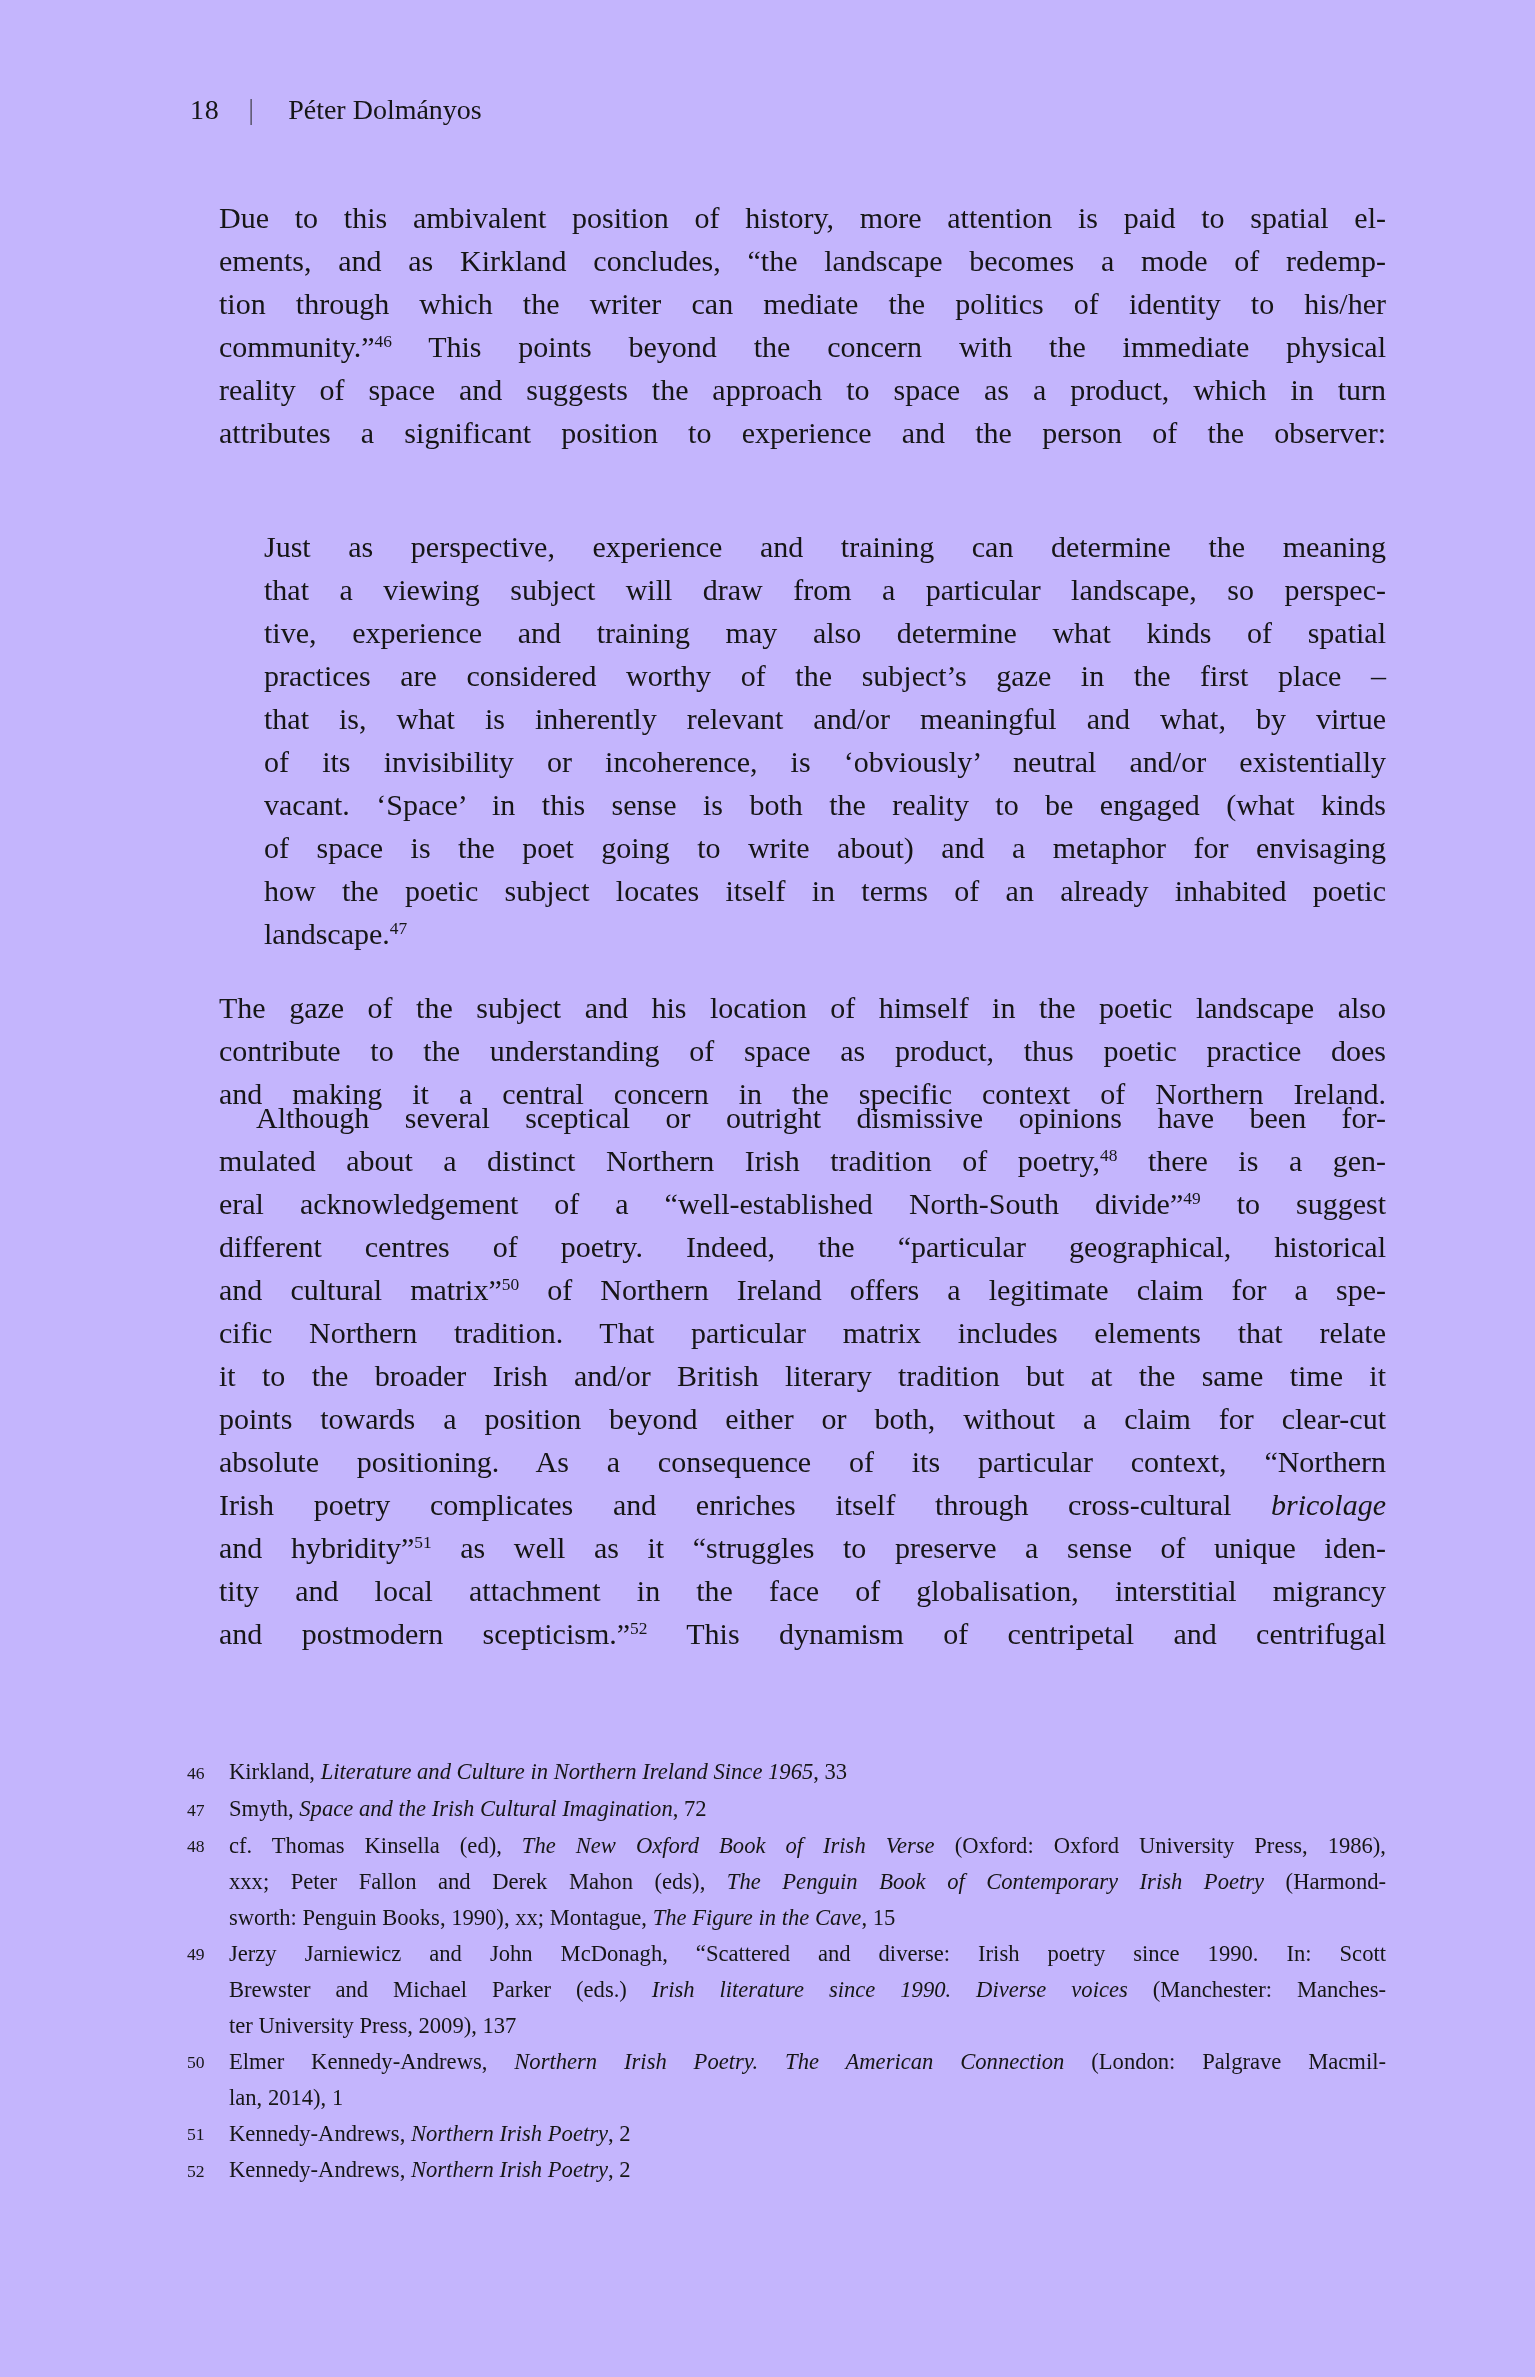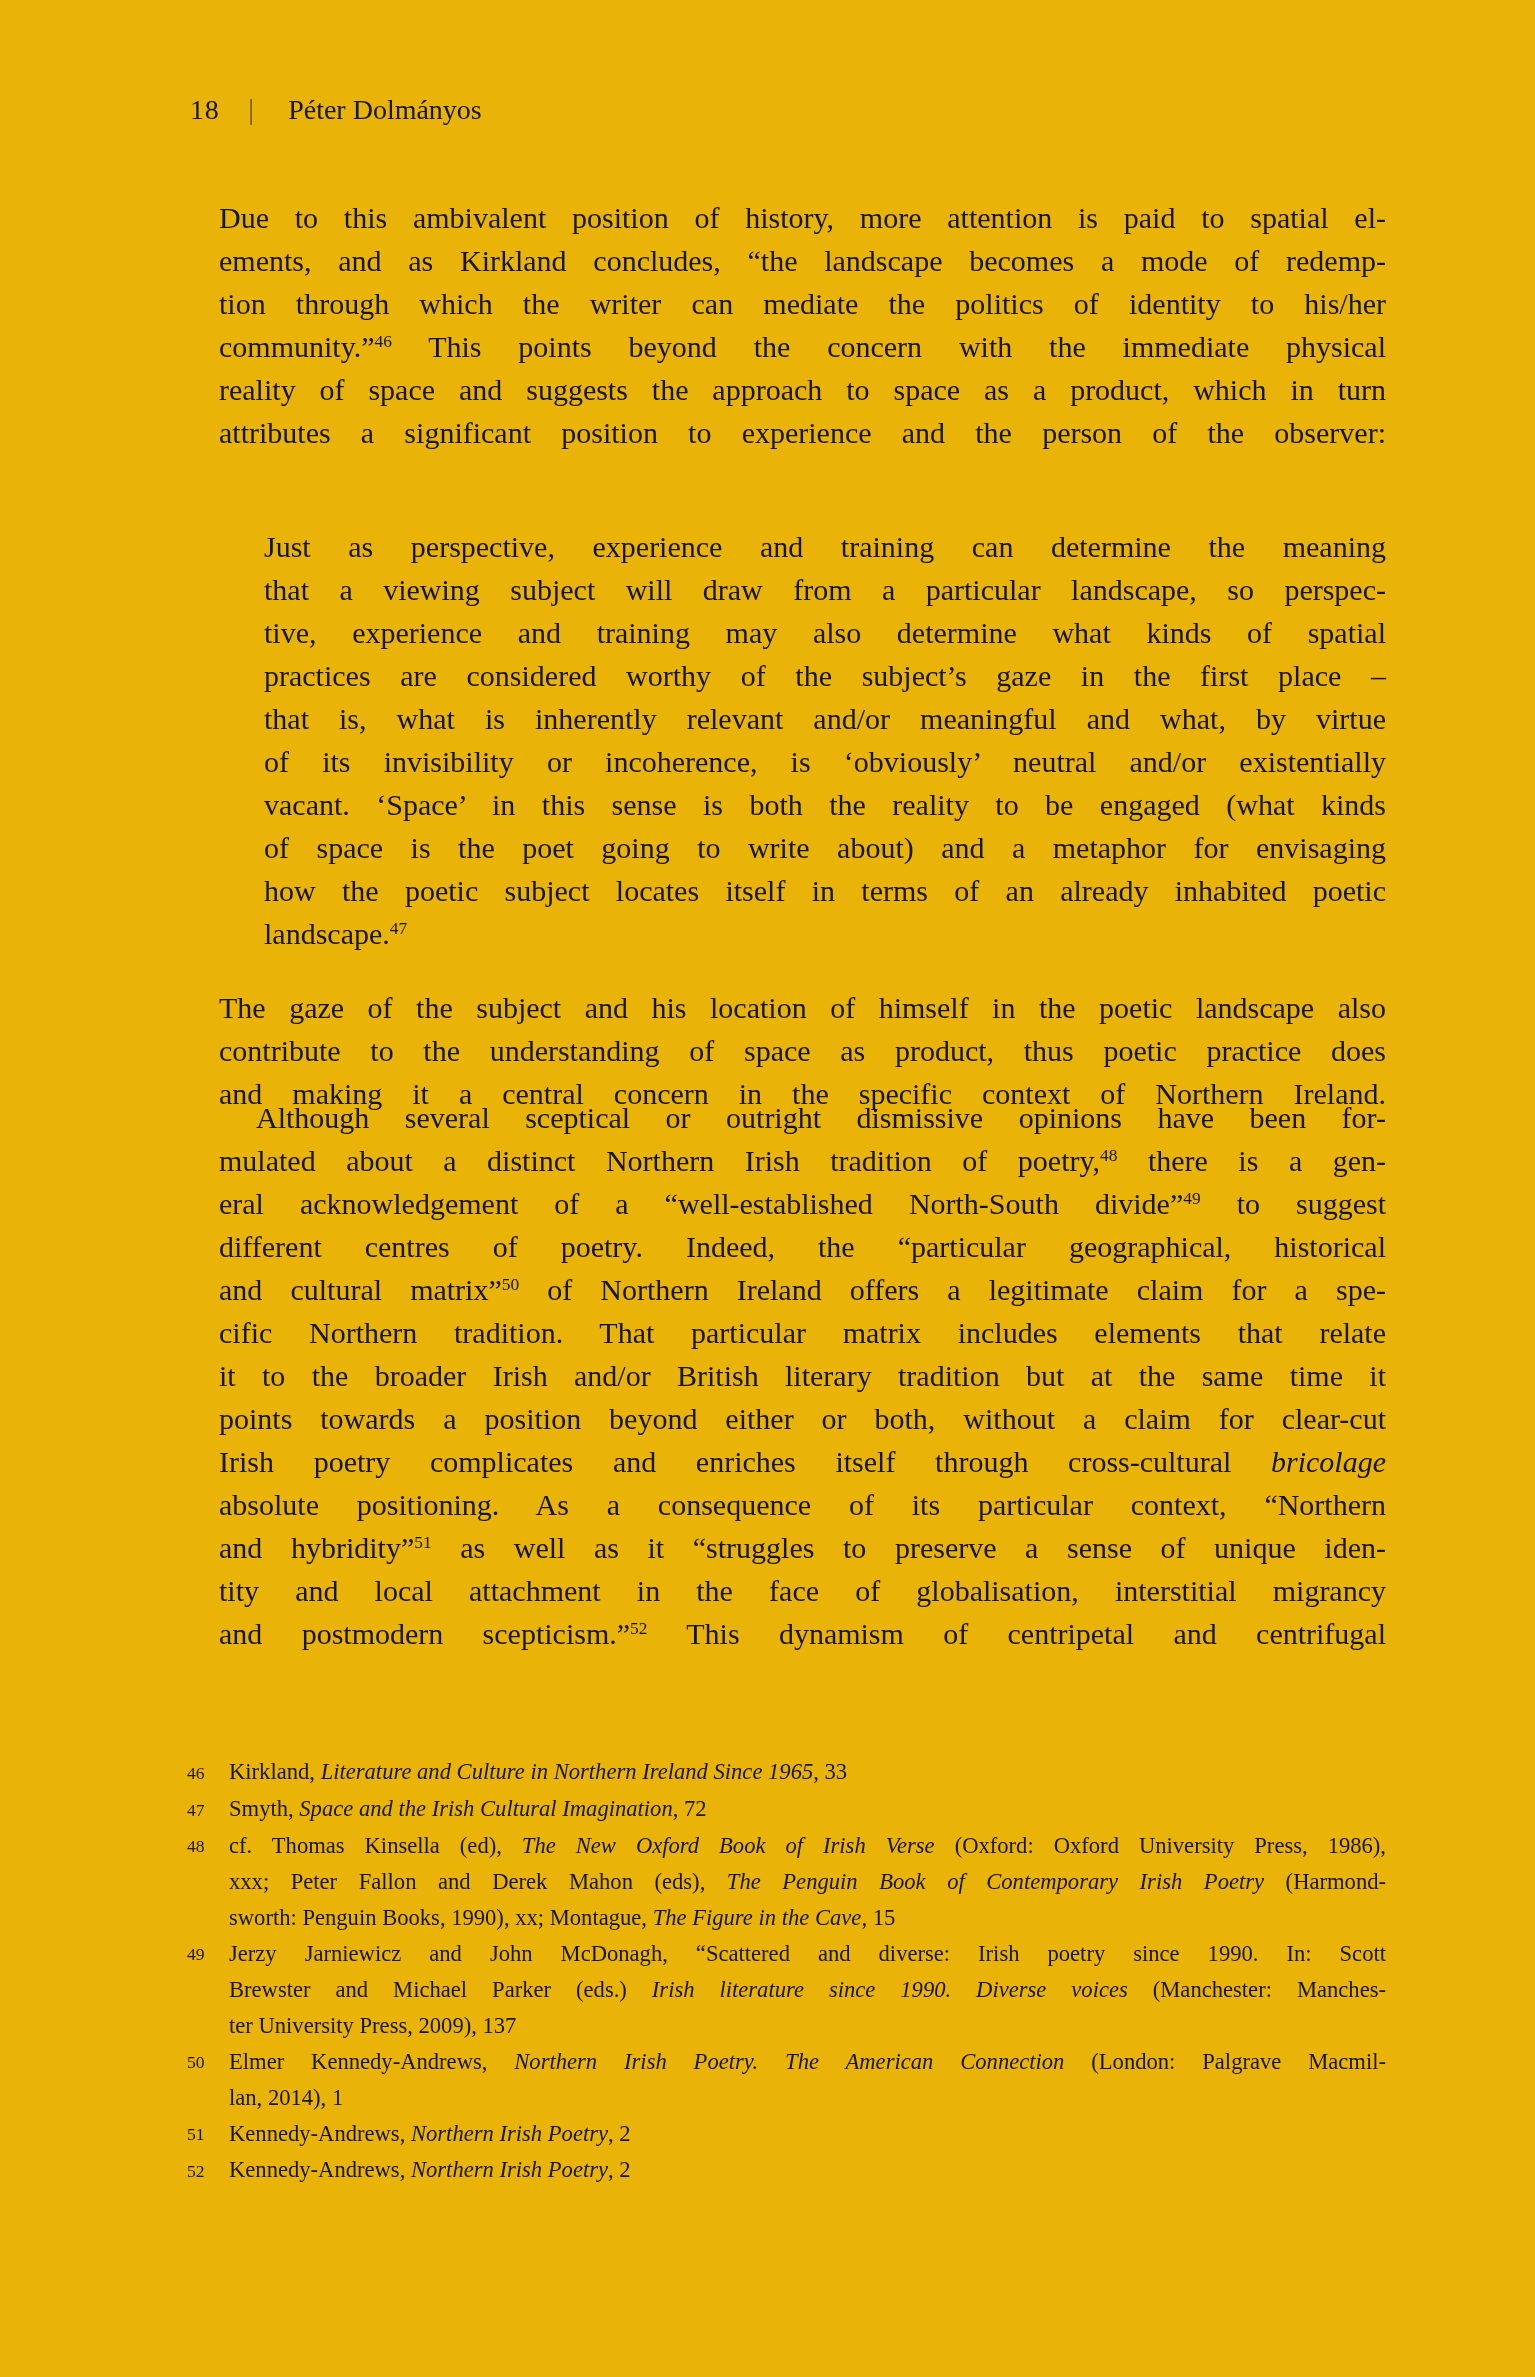--- a/index.html
+++ b/index.html
@@ -6,7 +6,7 @@
   .page {
     position:relative;
     width:1536px; height:2377px;
-    background:#eab308;
+    background:#c4b5fd;
     color:#161616;
     font-family:"Liberation Serif","DejaVu Serif",serif;
     overflow:hidden;

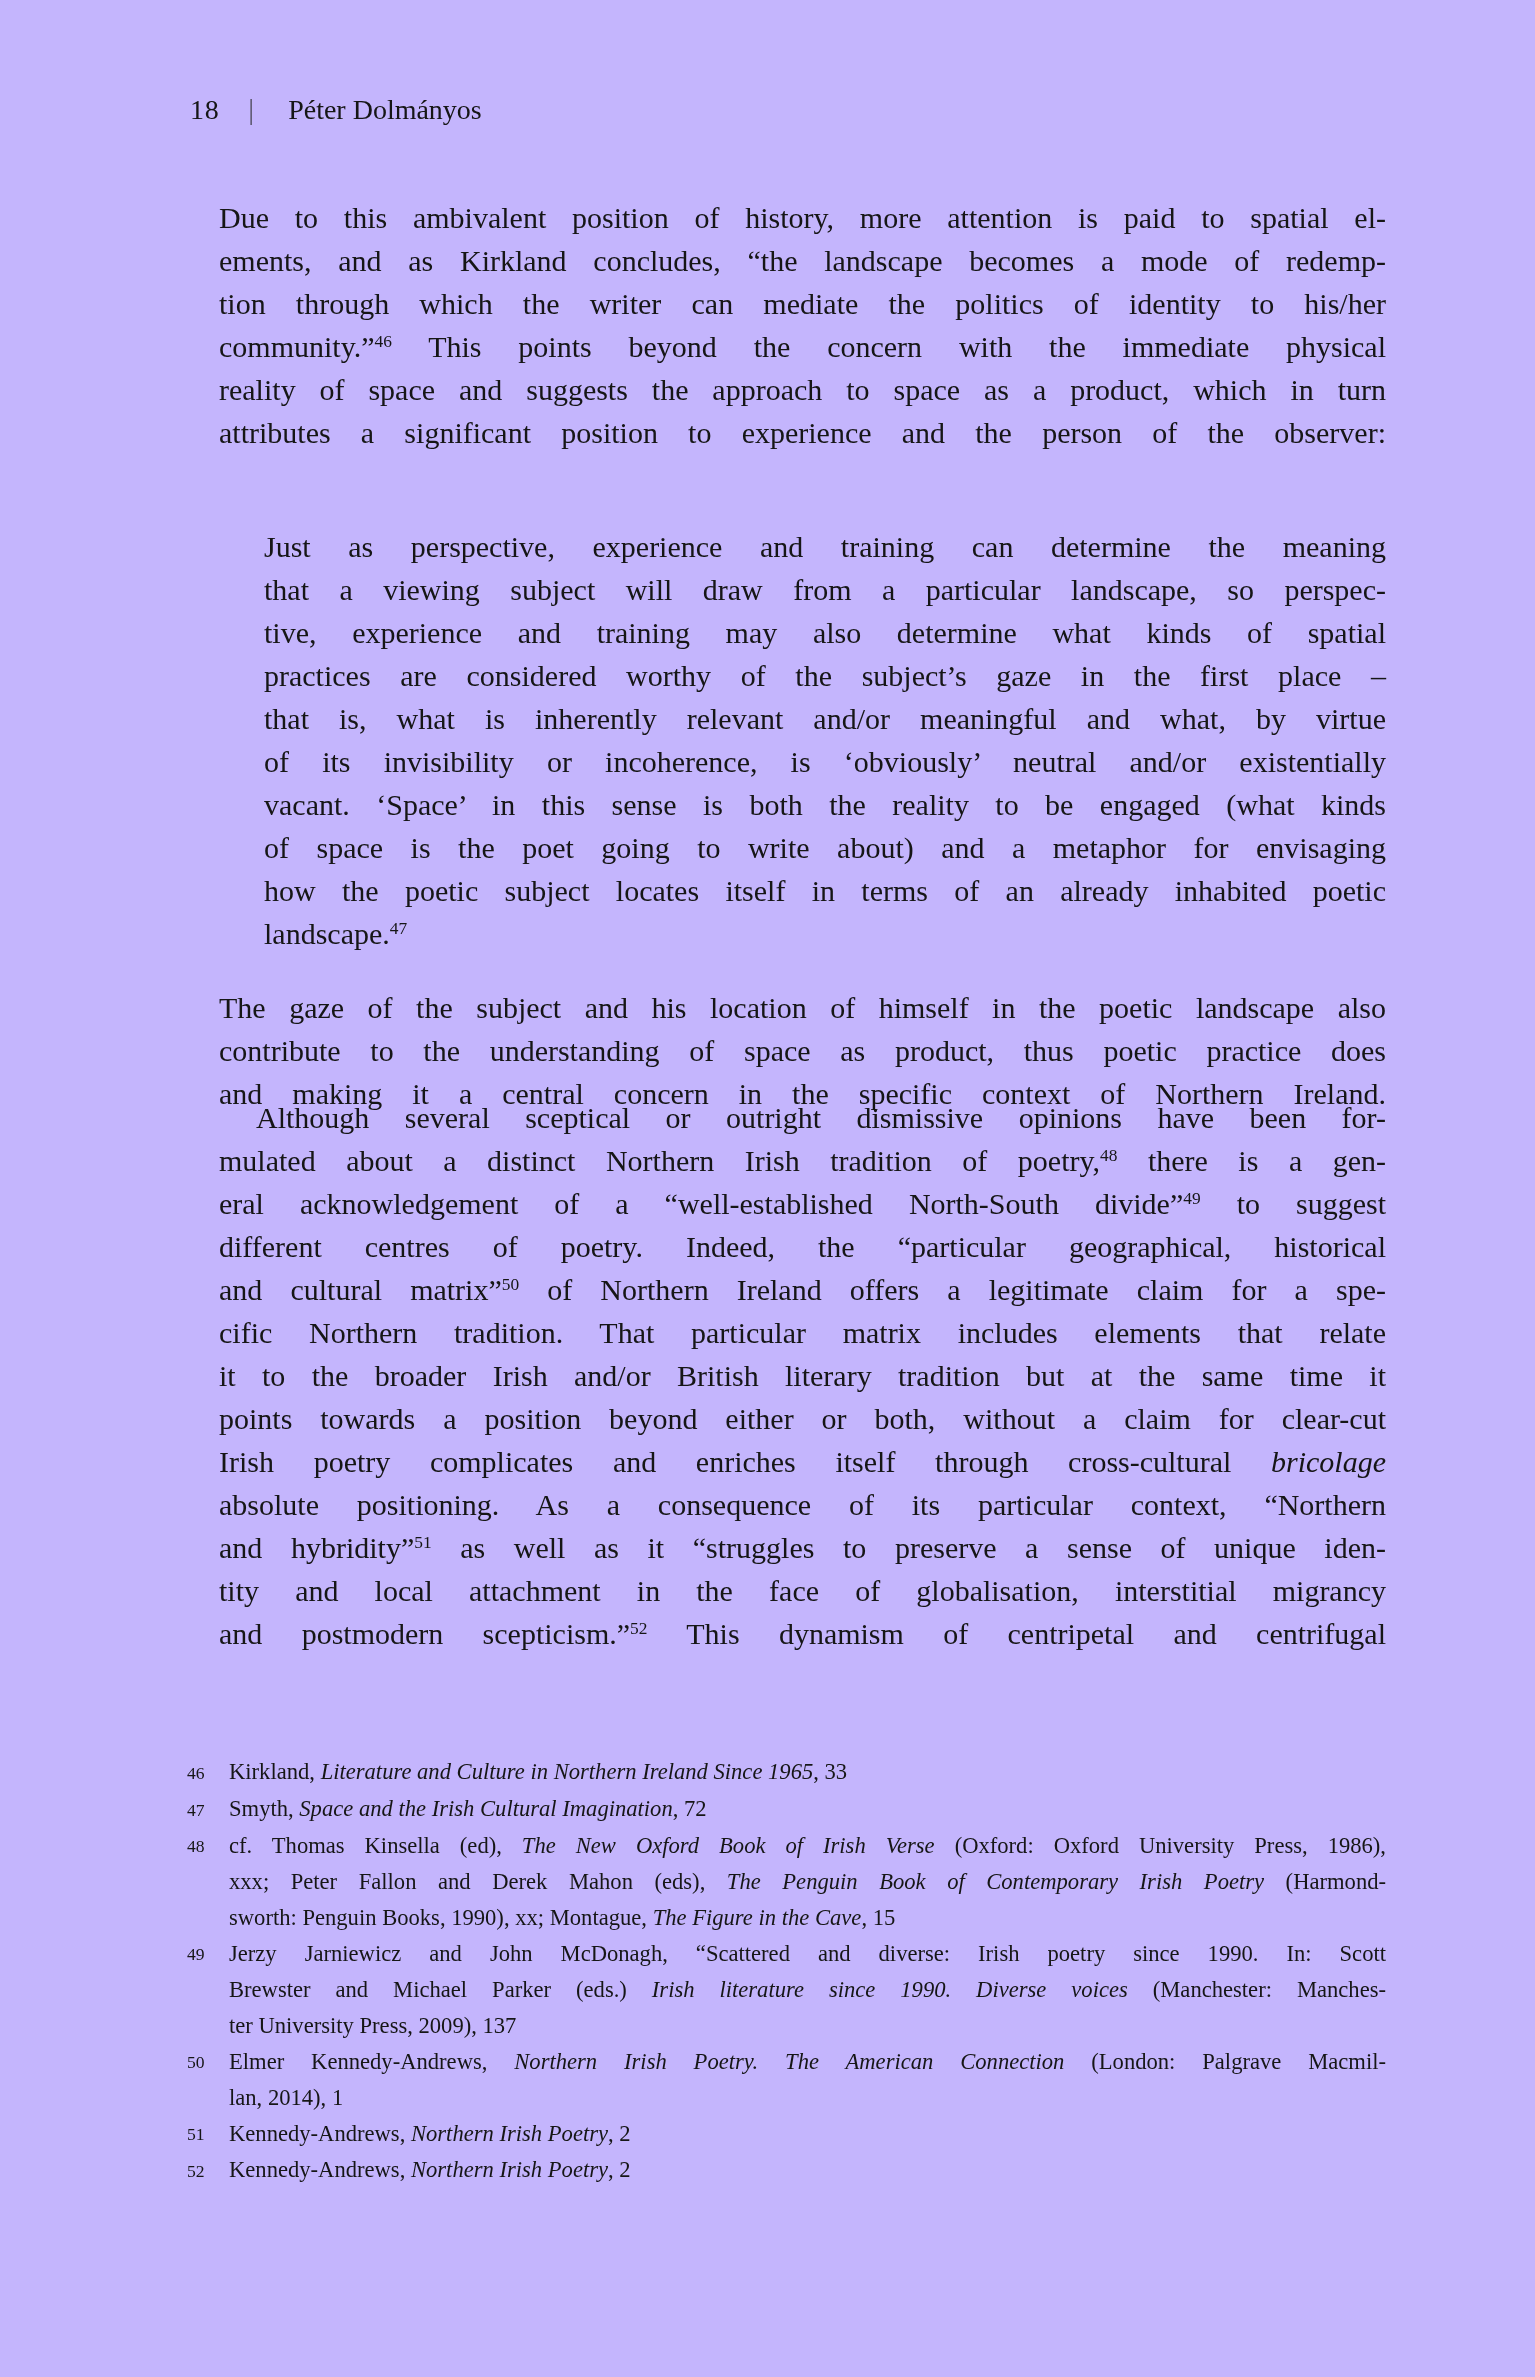--- a/index.html
+++ b/index.html
@@ -116,8 +116,8 @@
         <div class="line">cific Northern tradition. That particular matrix includes elements that relate</div>
         <div class="line">it to the broader Irish and/or British literary tradition but at the same time it</div>
         <div class="line">points towards a position beyond either or both, without a claim for clear-cut</div>
+        <div class="line">absolute positioning. As a consequence of its particular context, “Northern</div>
         <div class="line">Irish poetry complicates and enriches itself through cross-cultural <em>bricolage</em></div>
-        <div class="line">absolute positioning. As a consequence of its particular context, “Northern</div>
         <div class="line">and hybridity”<sup class="sup">51</sup> as well as it “struggles to preserve a sense of unique iden-</div>
         <div class="line">tity and local attachment in the face of globalisation, interstitial migrancy</div>
         <div class="line">and postmodern scepticism.”<sup class="sup">52</sup> This dynamism of centripetal and centrifugal</div>

